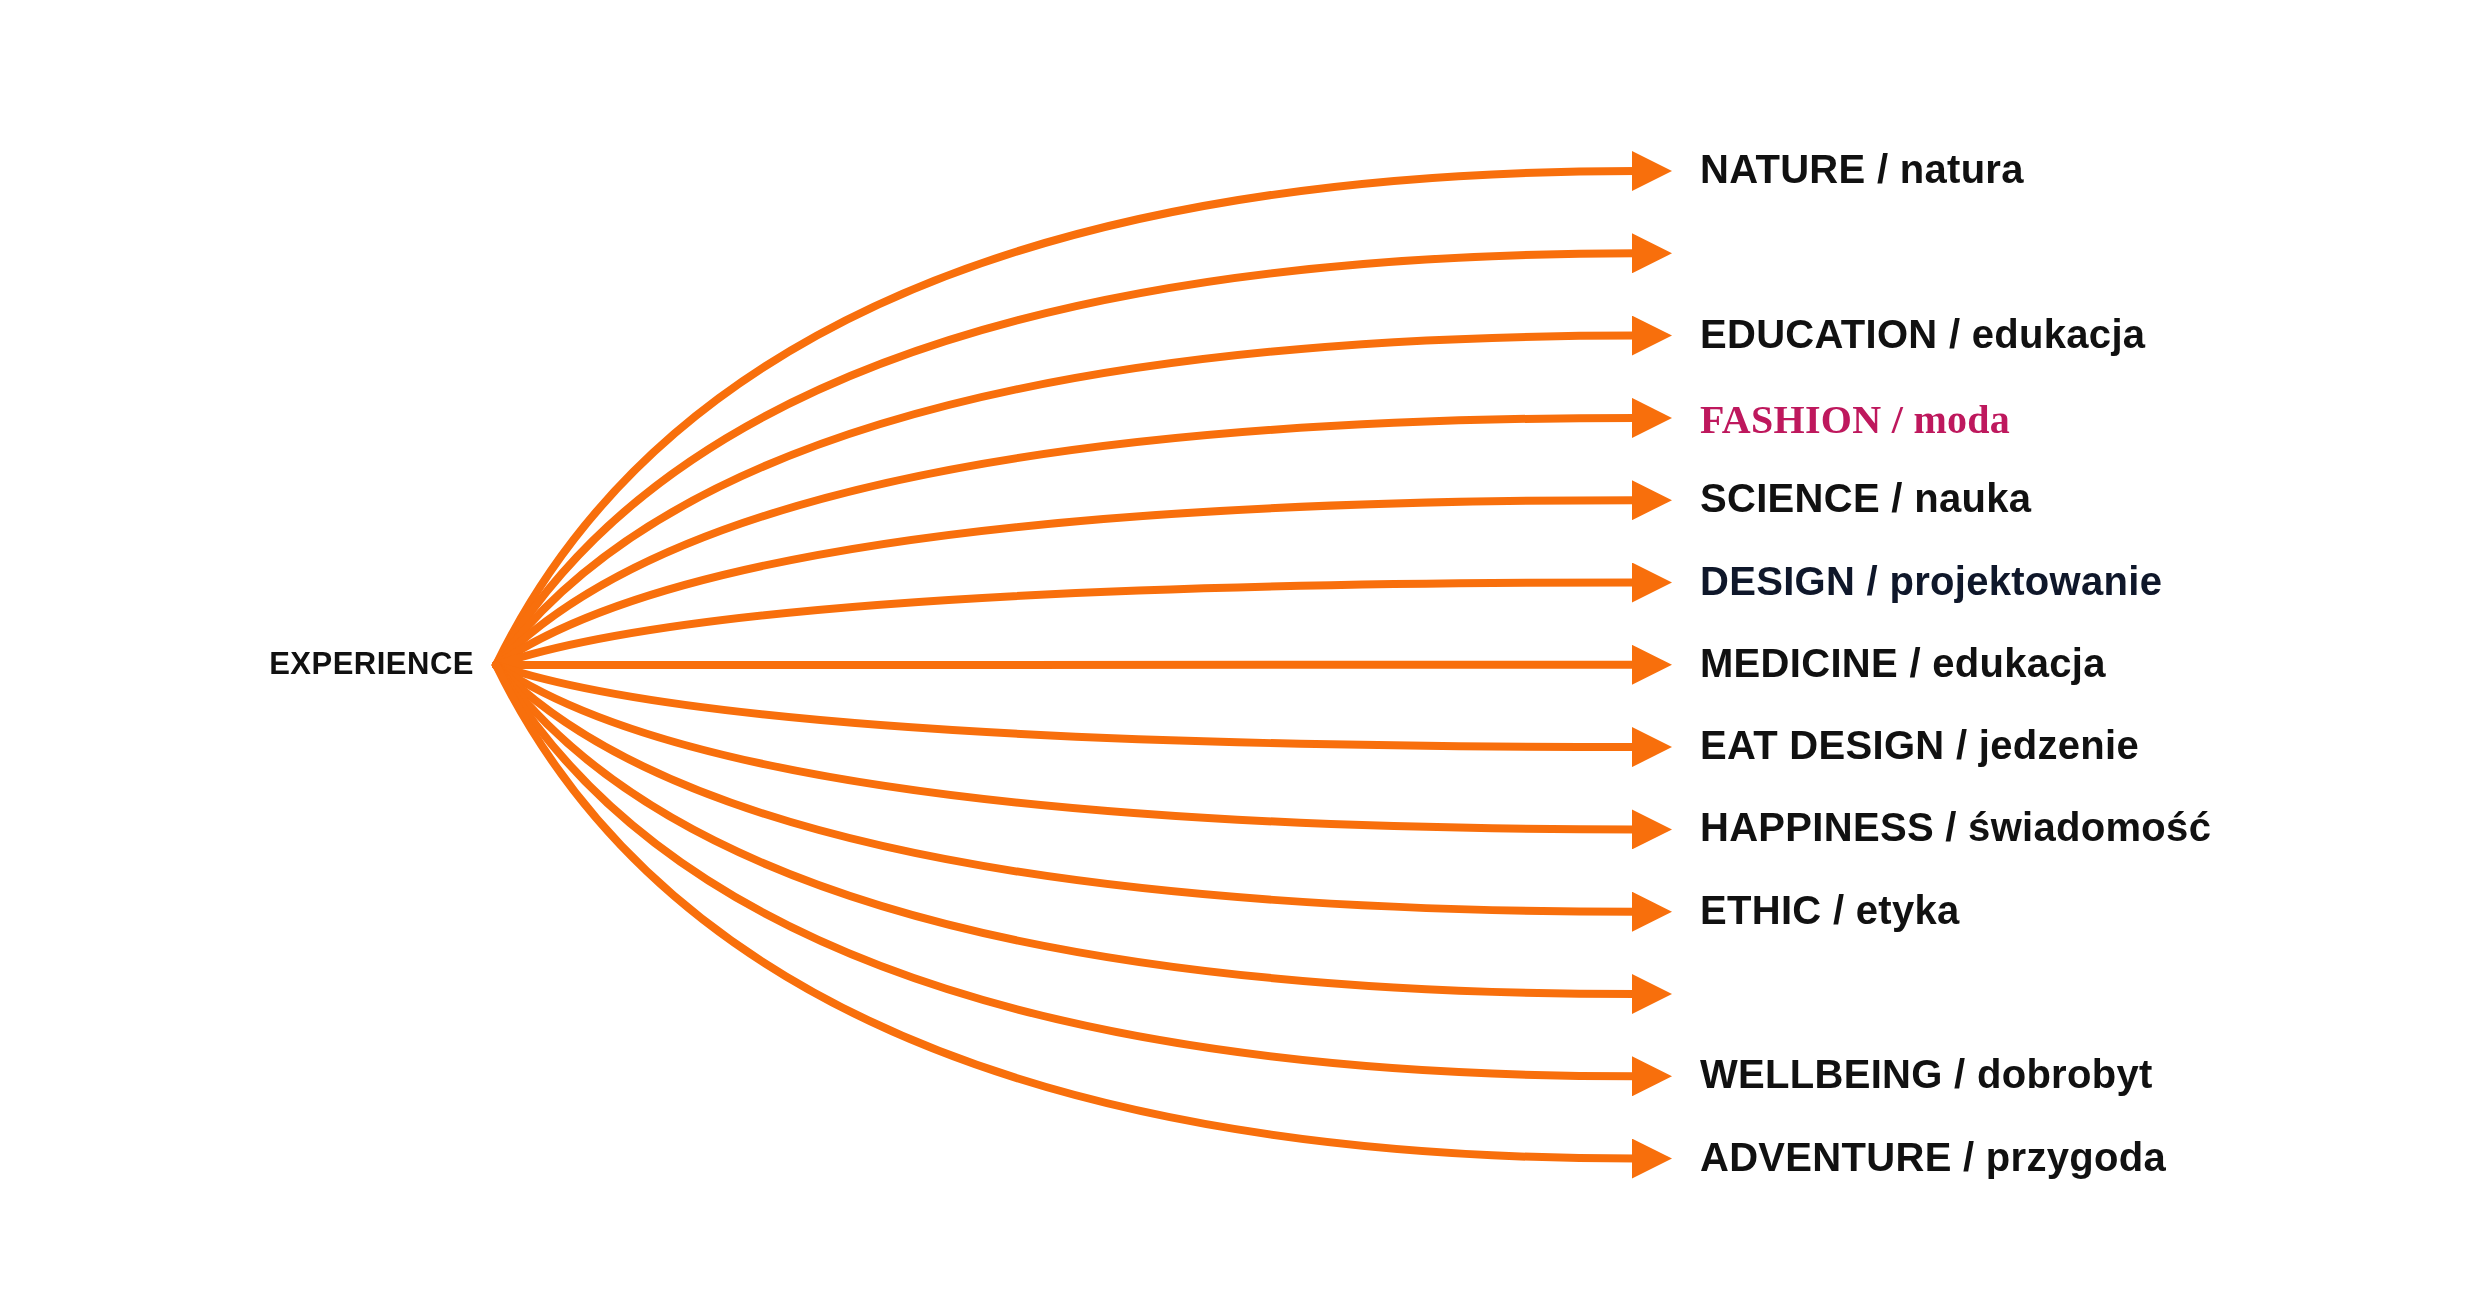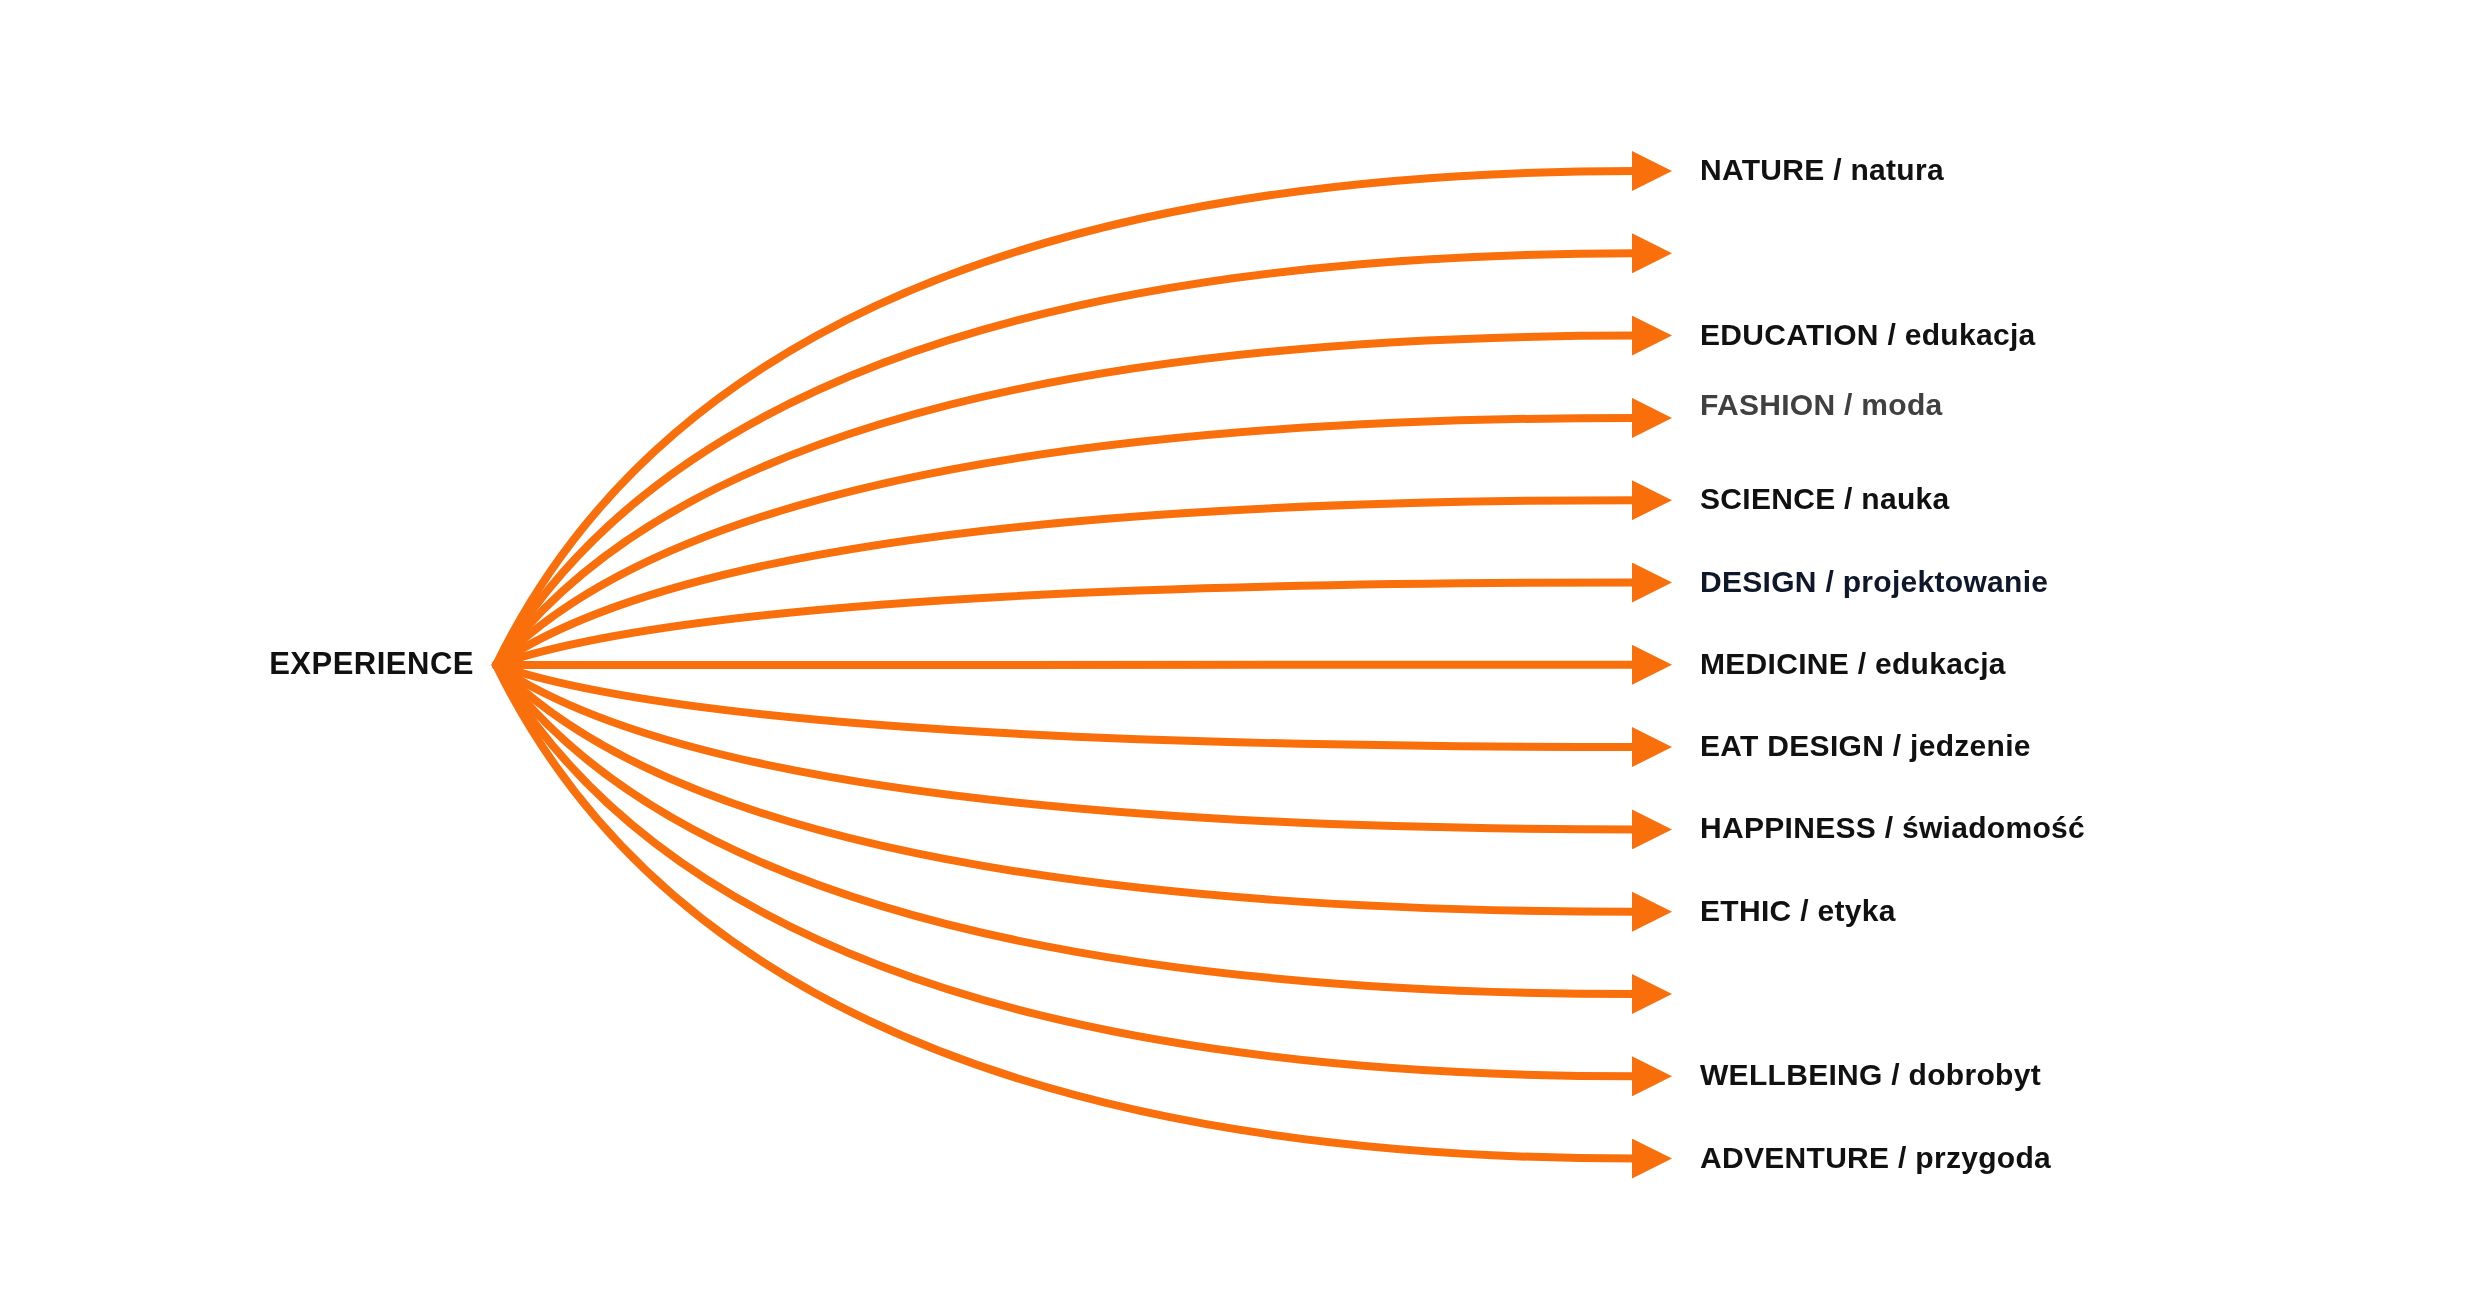--- a/index.html
+++ b/index.html
@@ -38,7 +38,7 @@
     position: absolute;
     left: 1700px;
     transform: translateY(-54%);
-    font-size: 30px;
+    font-size: 40px;
     font-weight: 700;
     letter-spacing: 0.3px;
     color: #111111;

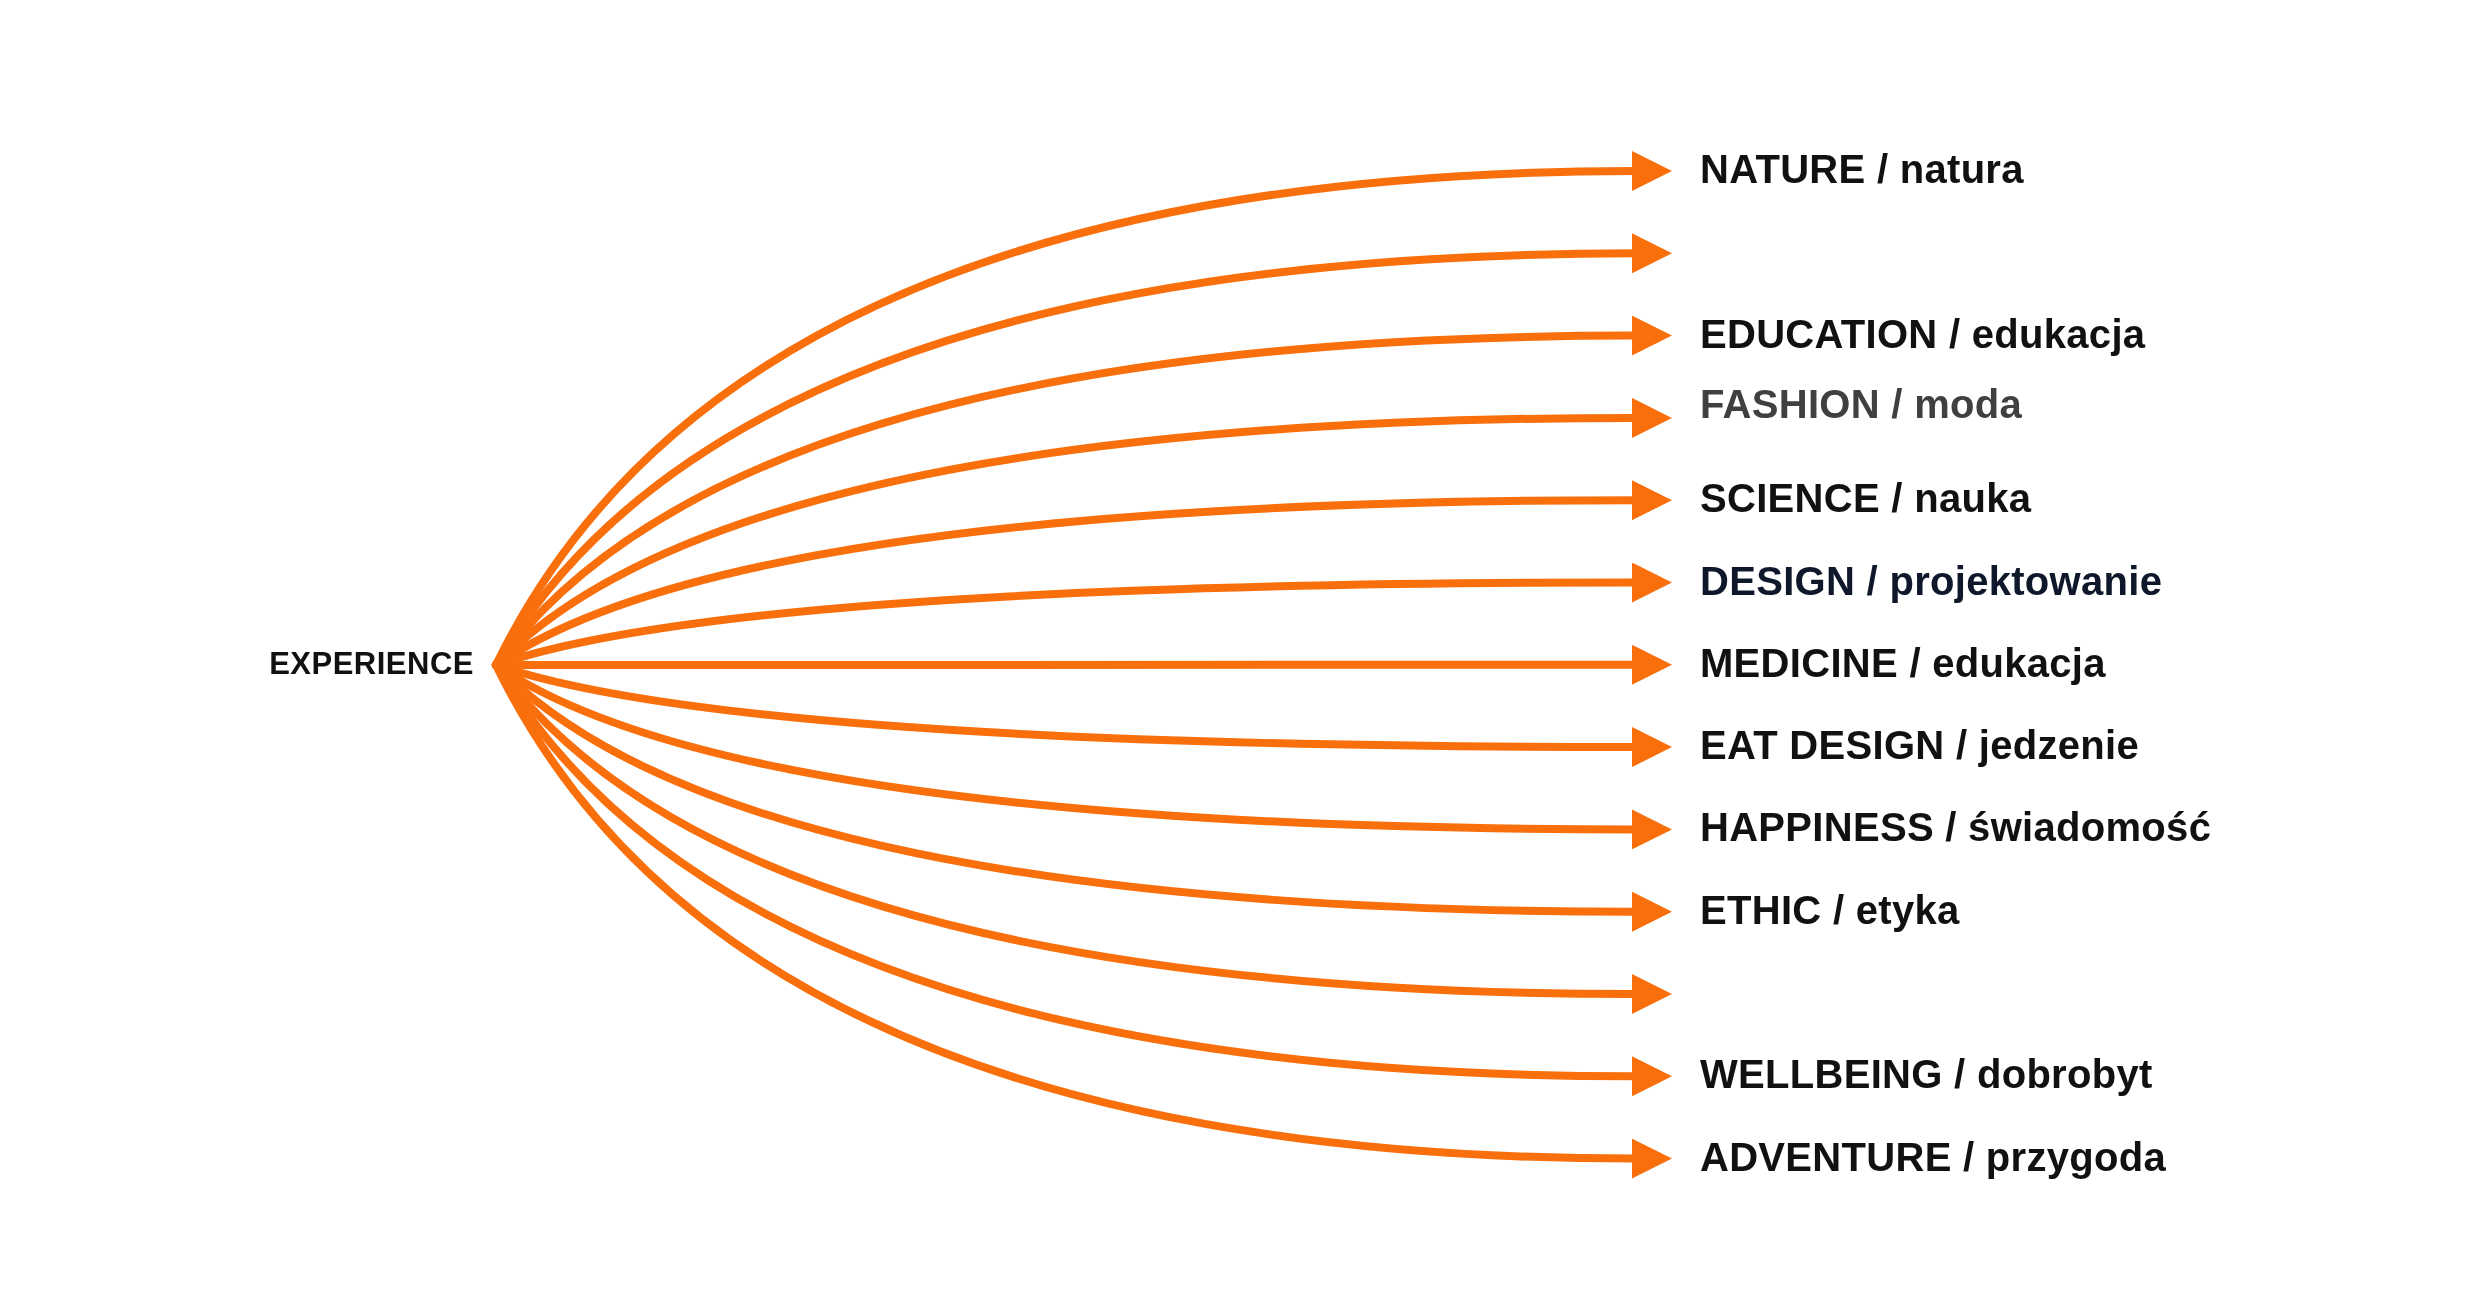--- a/index.html
+++ b/index.html
@@ -77,7 +77,7 @@
 
   <div class="node-row" style="color: rgb(17, 17, 17); top: 171px;">NATURE / natura</div>
   <div class="node-row" style="color: rgb(17, 17, 17); top: 335.6px;">EDUCATION / edukacja</div>
-  <div class="node-row" style="color: #404040; top: 406px;">FASHION / moda</div>
+  <div class="node-row" style="color: #be185d; top: 421px; font-family: Liberation Serif, serif;">FASHION / moda</div>
   <div class="node-row" style="color: rgb(17, 17, 17); top: 500.2px;">SCIENCE / nauka</div>
   <div class="node-row" style="color: #0f172a; top: 582.5px;">DESIGN / projektowanie</div>
   <div class="node-row" style="color: rgb(17, 17, 17); top: 664.8px;">MEDICINE / edukacja</div>

